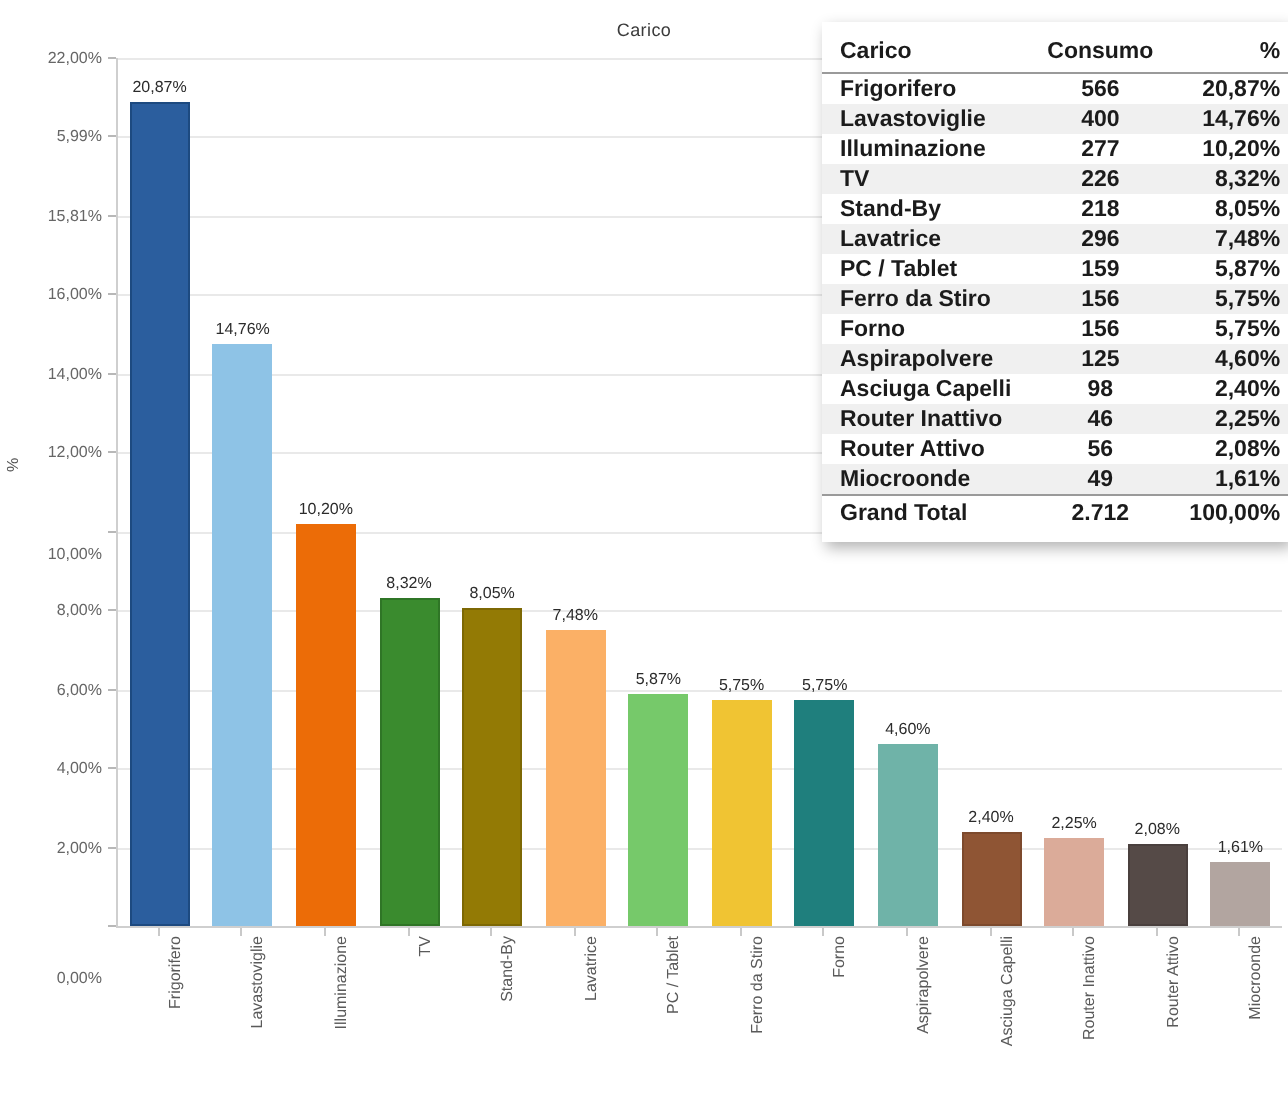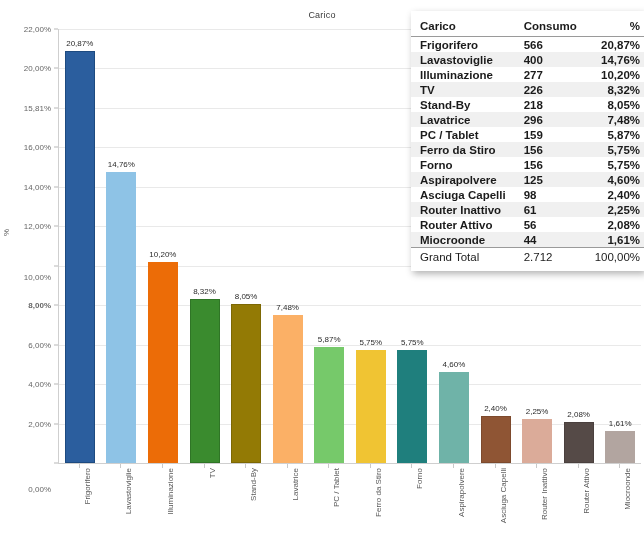--- a/index.html
+++ b/index.html
@@ -157,7 +157,7 @@
     font-weight: bold;
   }
   #data-table td.c-name { text-align: left; }
-  #data-table td.c-num  { text-align: left; }
+  #data-table td.c-num  { text-align: center; }
   #data-table td.c-pct  { text-align: right; padding-right: 11px; }
   #data-table tbody tr:nth-child(even) { background: #f0f0f0; }
   #data-table tfoot td {

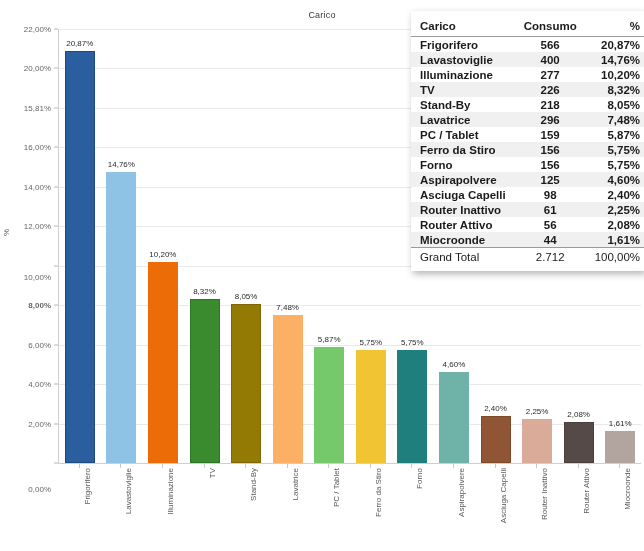--- a/index.html
+++ b/index.html
@@ -178,7 +178,7 @@
   <div id="ylabels">
       <div style="top: 29px;">22,00%</div>
       <div class="ytick-mark" style="top: 29px;"></div>
-      <div style="top: 68.4545px;">20,00%</div>
+      <div style="top: 68.4545px;">5,99%</div>
       <div class="ytick-mark" style="top: 68.4545px;"></div>
       <div style="top: 107.909px;">15,81%</div>
       <div class="ytick-mark" style="top: 107.909px;"></div>

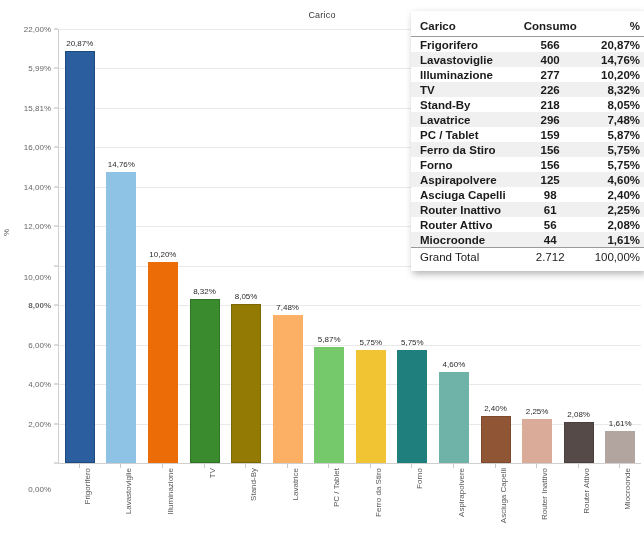--- a/index.html
+++ b/index.html
@@ -343,7 +343,7 @@
         </tr>
         <tr>
           <td class="c-name">Router Inattivo</td>
-          <td class="c-num">61</td>
+          <td class="c-num">46</td>
           <td class="c-pct">2,25%</td>
         </tr>
         <tr>

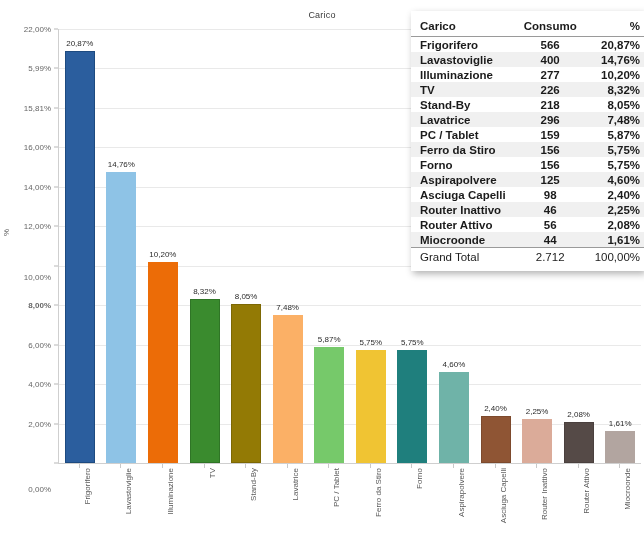--- a/index.html
+++ b/index.html
@@ -353,7 +353,7 @@
         </tr>
         <tr>
           <td class="c-name">Miocroonde</td>
-          <td class="c-num">44</td>
+          <td class="c-num">49</td>
           <td class="c-pct">1,61%</td>
         </tr>
       </tbody>

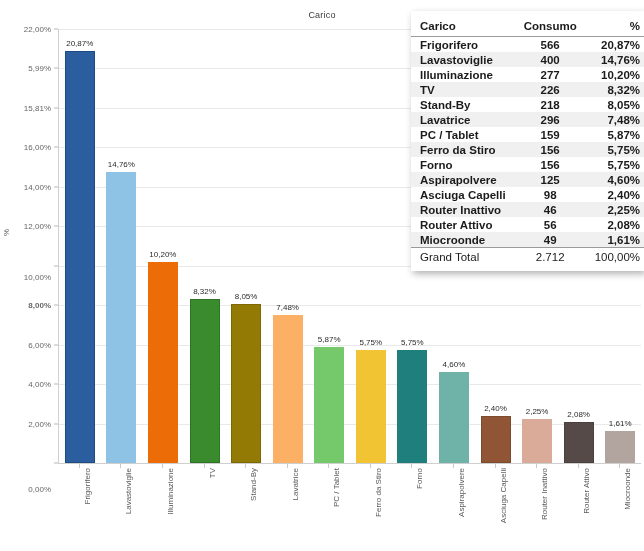--- a/index.html
+++ b/index.html
@@ -163,7 +163,7 @@
   #data-table tfoot td {
     border-top: 1px solid #9a9a9a;
     padding-top: 3px;
-    font-weight: normal;
+    font-weight: bold;
   }
 </style>
 </head>

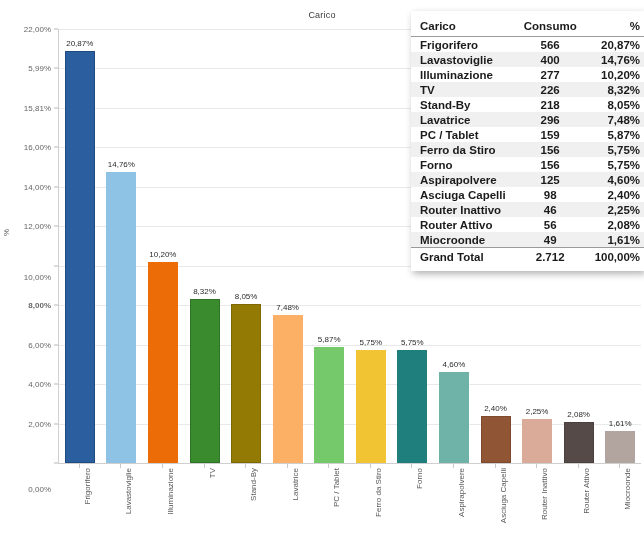--- a/index.html
+++ b/index.html
@@ -190,7 +190,7 @@
       <div class="ytick-mark" style="top: 226.273px;"></div>
       <div style="top: 277px;">10,00%</div>
       <div class="ytick-mark" style="top: 265.727px;"></div>
-      <div style="top: 305.182px; font-weight: bold;">8,00%</div>
+      <div style="top: 305.182px;">8,00%</div>
       <div class="ytick-mark" style="top: 305.182px;"></div>
       <div style="top: 344.636px;">6,00%</div>
       <div class="ytick-mark" style="top: 344.636px;"></div>

